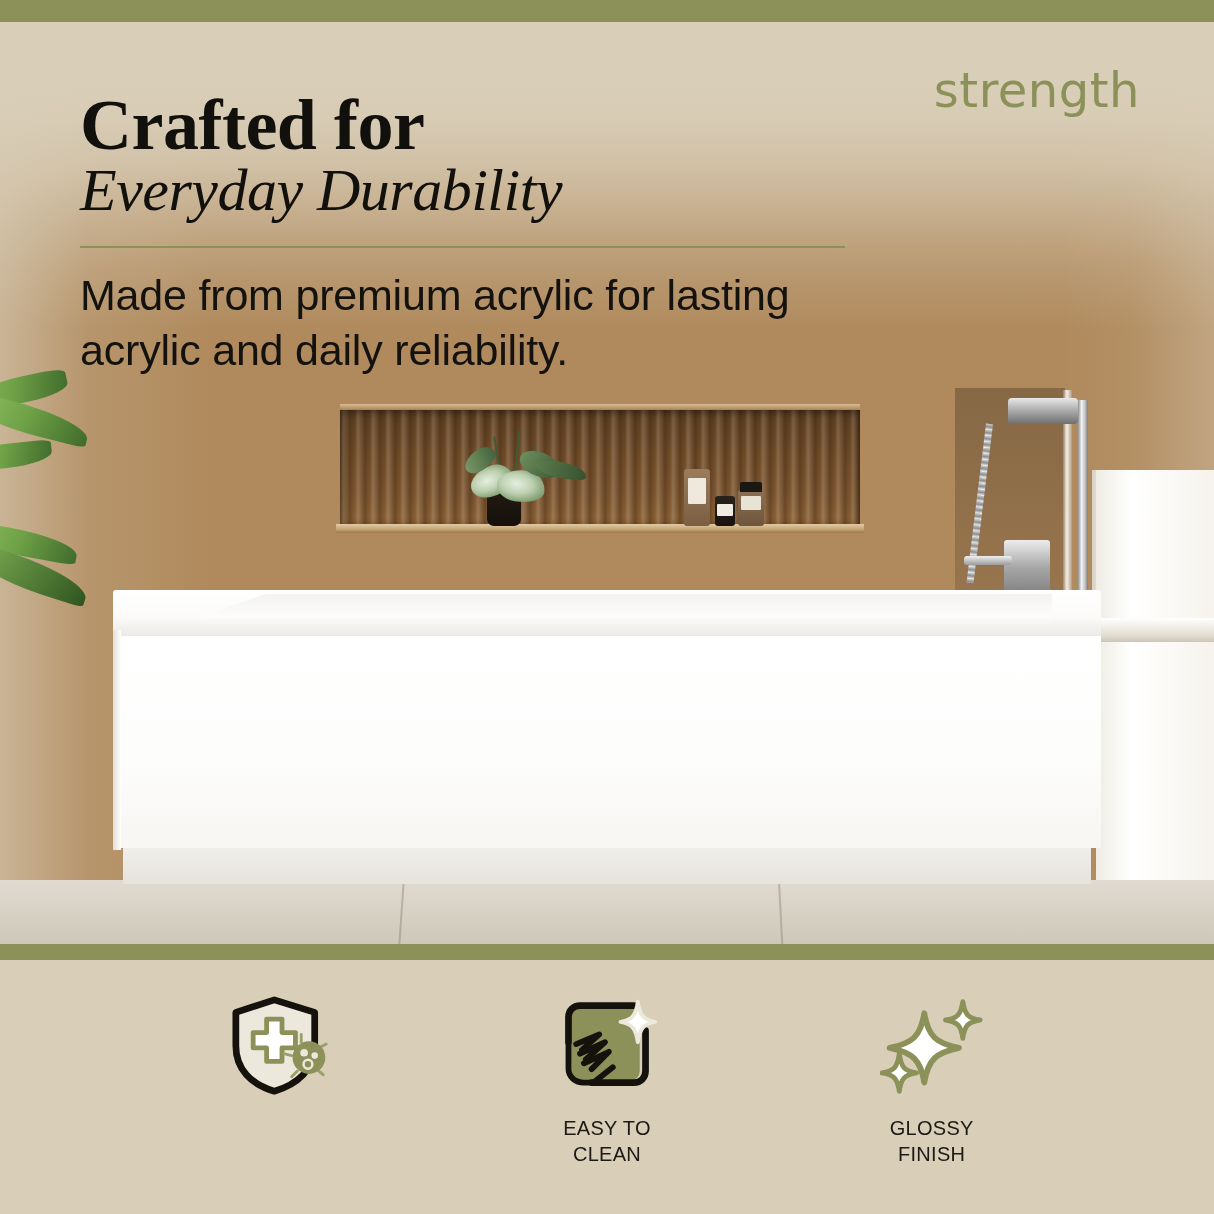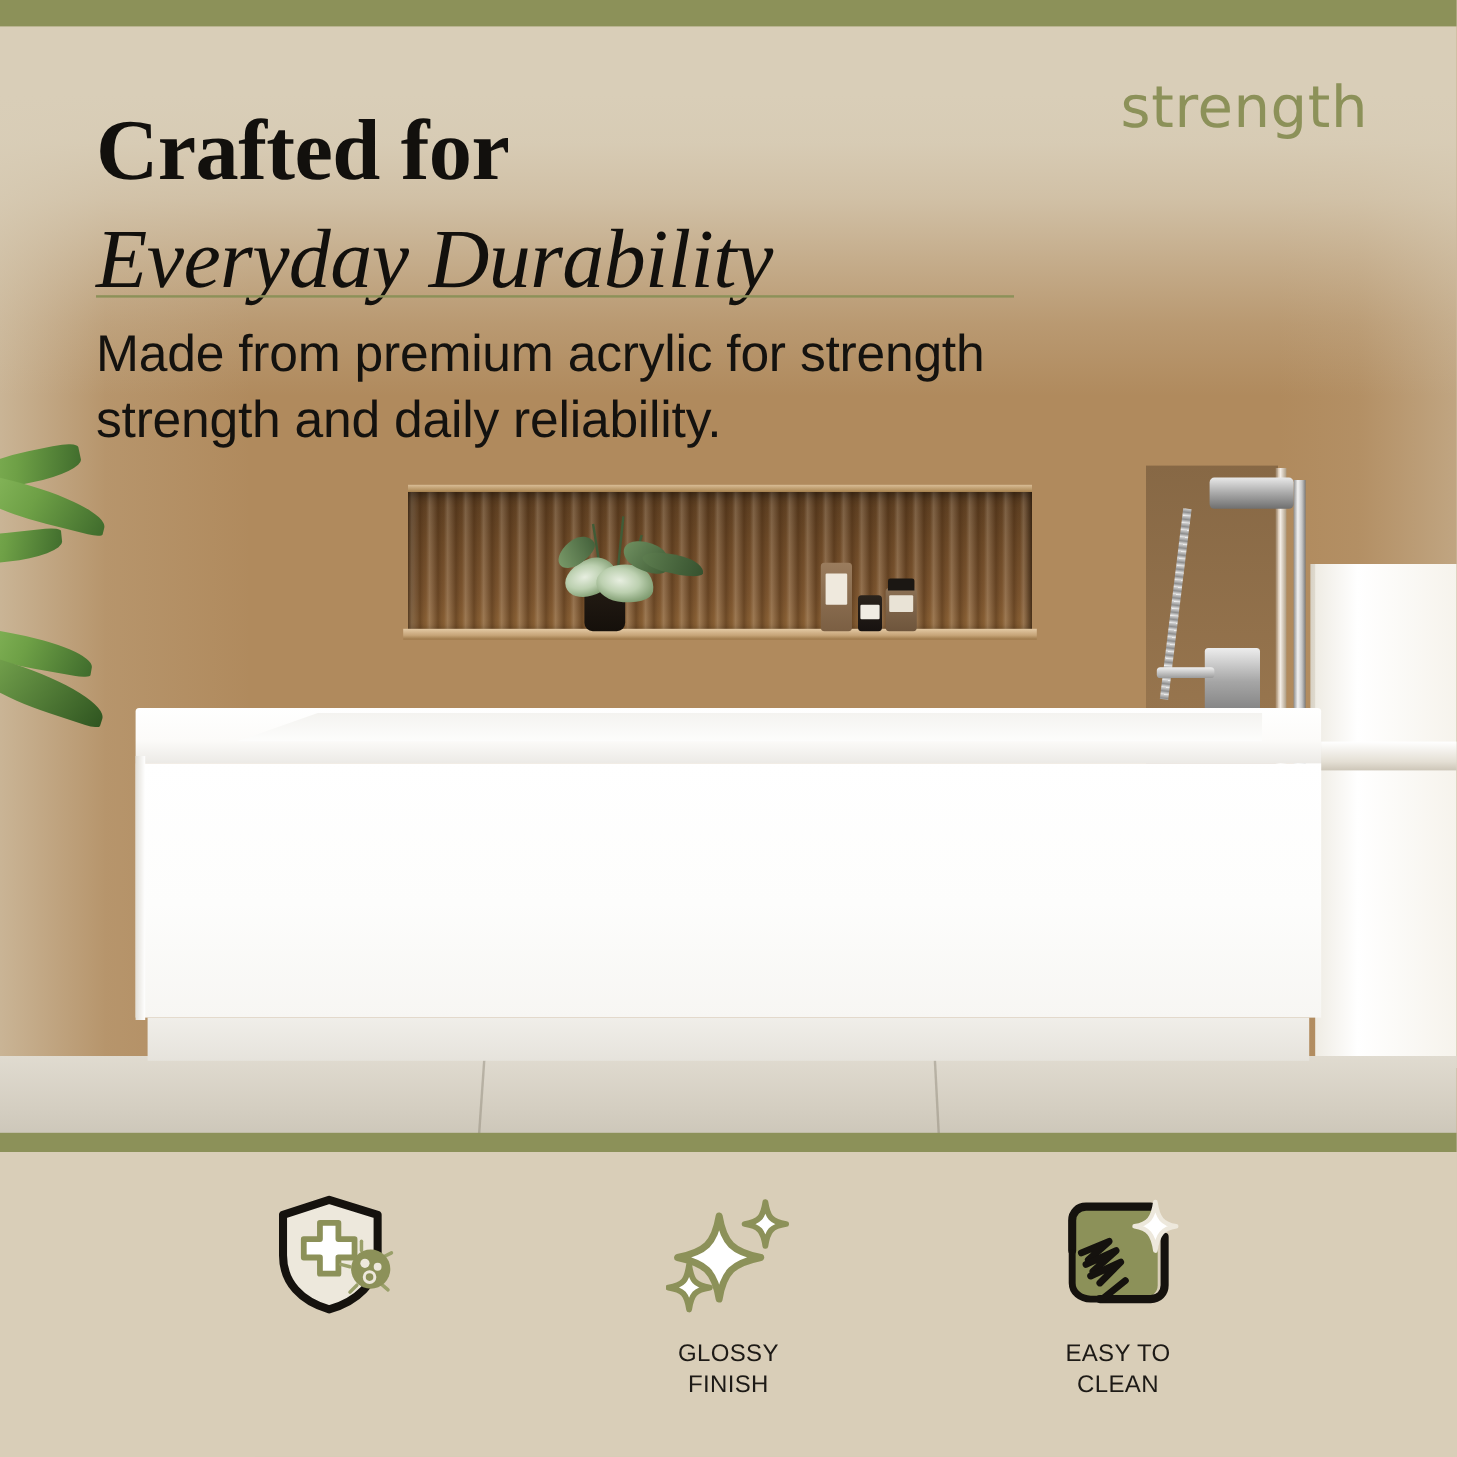--- a/index.html
+++ b/index.html
@@ -297,11 +297,11 @@
   }
   .headline .line2 {
     display: block;
-    font-size: 70px;
+    font-size: 60px;
     font-style: italic;
     font-weight: 400;
     letter-spacing: -0.5px;
-    margin-top: 22px;
+    margin-top: 0;
   }
 
   .rule {

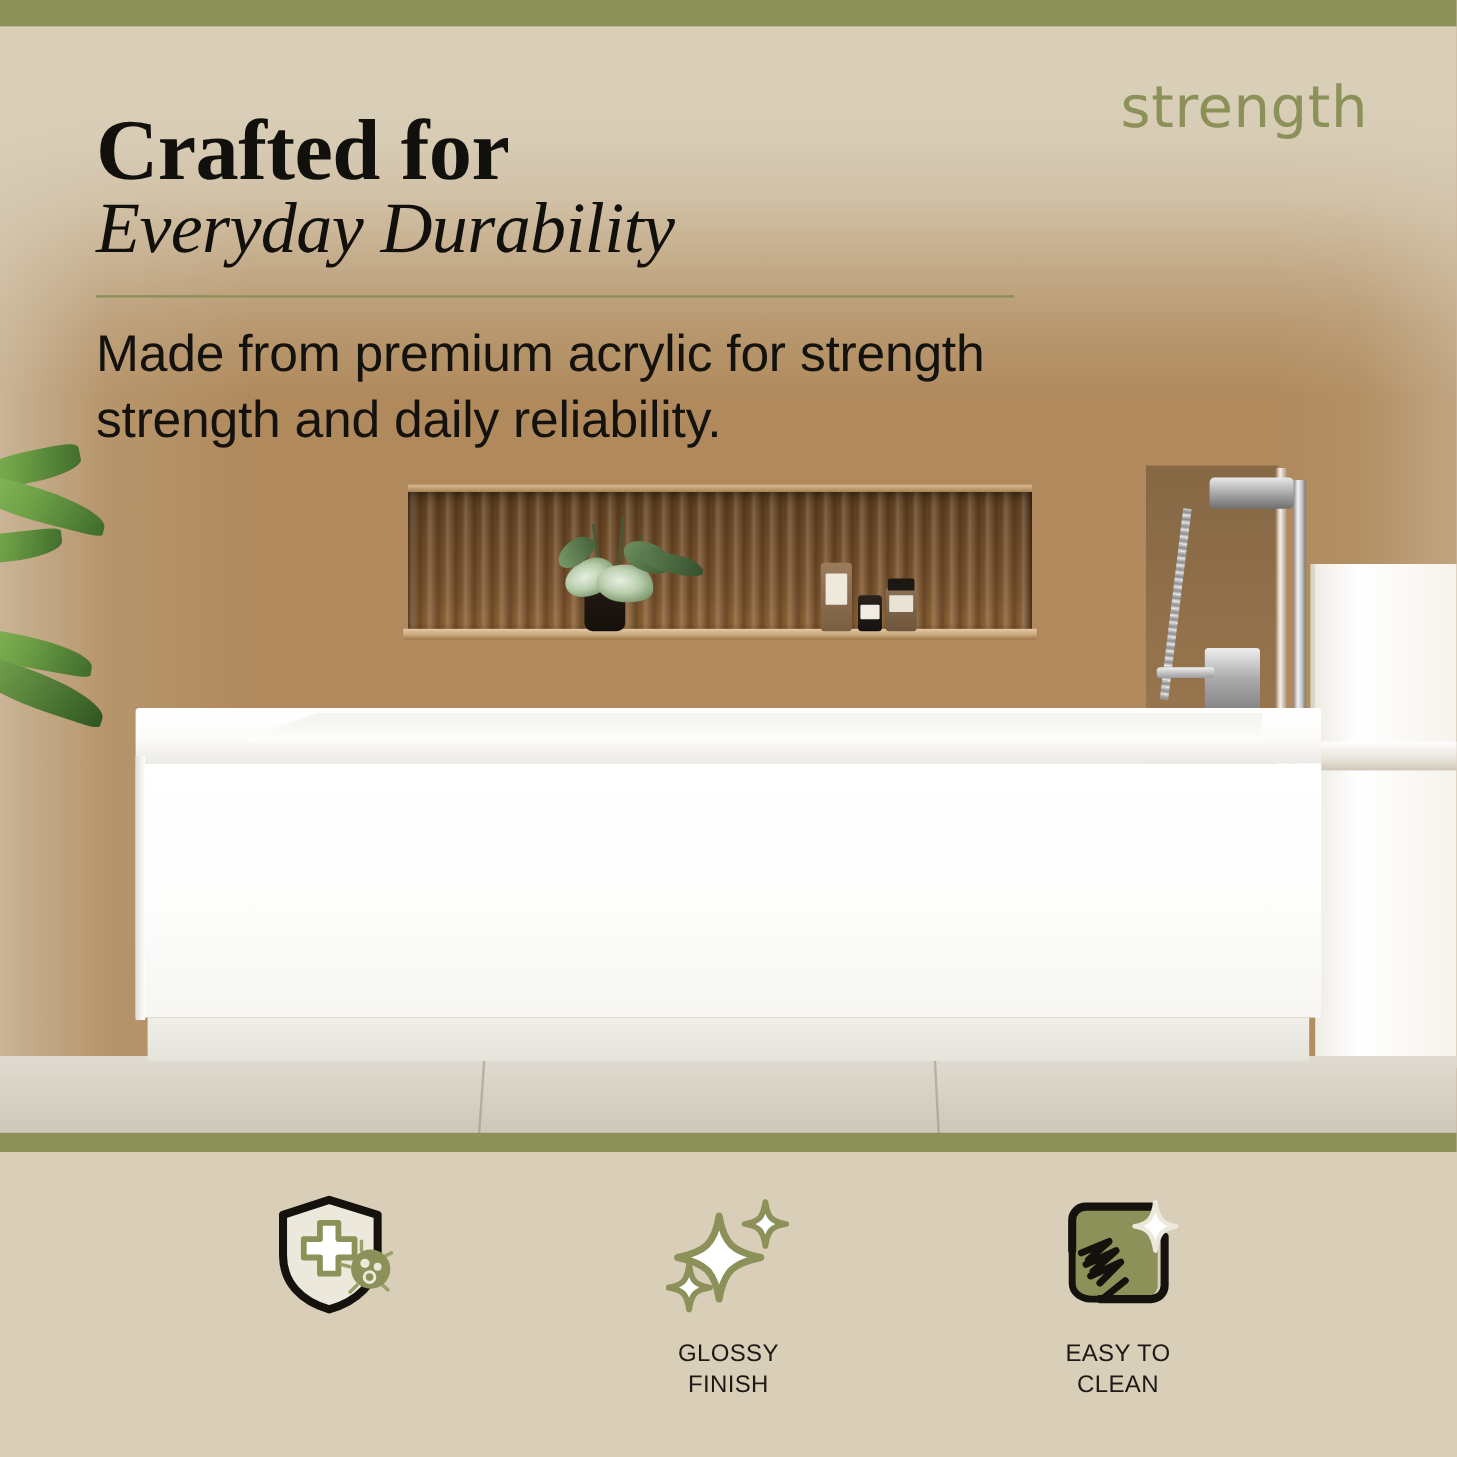--- a/index.html
+++ b/index.html
@@ -440,7 +440,7 @@
       <span class="line2">Everyday Durability</span>
     </div>
     <div class="rule"></div>
-    <div class="subhead">Made from premium acrylic for strength strength and daily reliability.</div>
+    <div class="subhead">Made from premium acrylic for lasting acrylic and daily reliability.</div>
     <div class="brand">strength</div>
   </div>
 

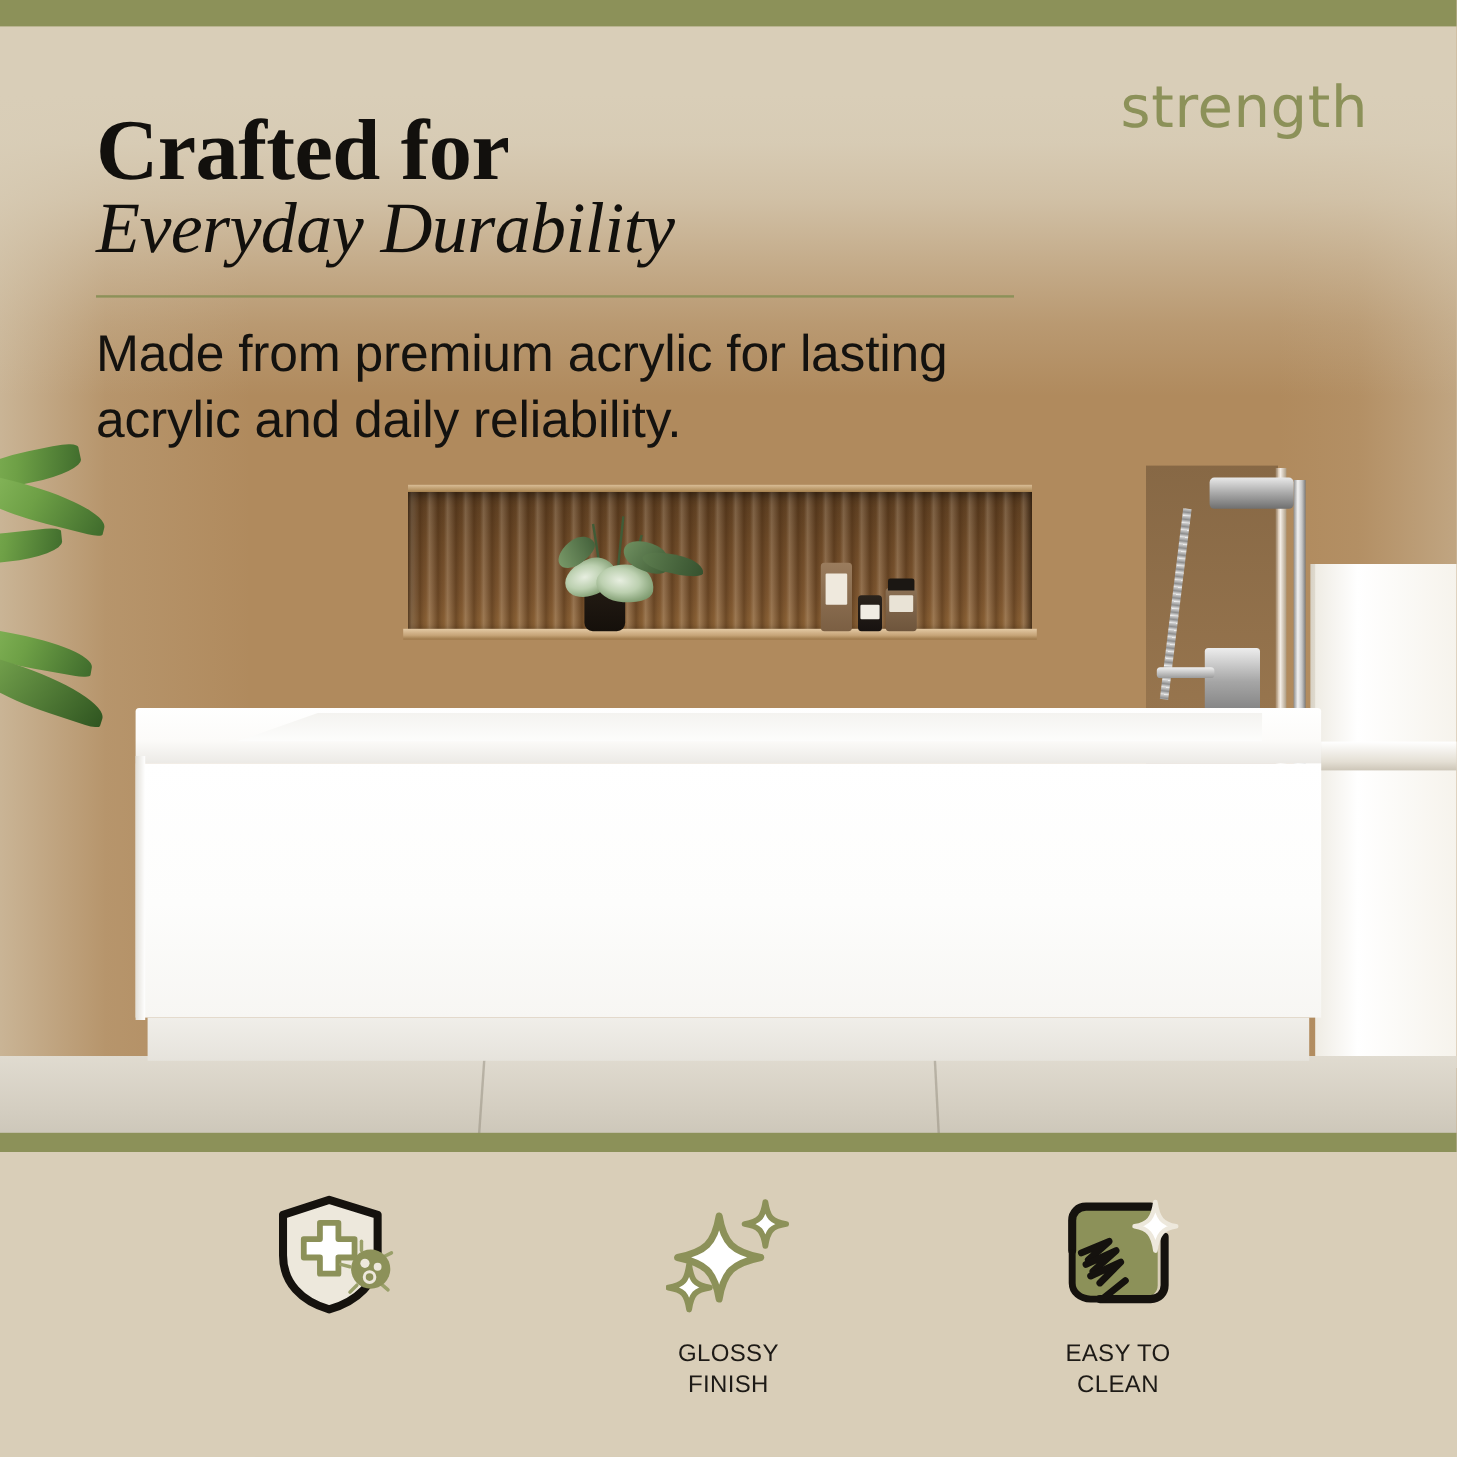--- a/index.html
+++ b/index.html
@@ -471,18 +471,6 @@
 
     <div class="feature">
       <div class="feature-icon">
-        <svg viewBox="0 0 108 100" width="104" height="98" aria-hidden="true">
-          <path d="M46 16 C50 40 58 47 82 52 C58 57 50 64 46 88 C42 64 34 57 10 52 C34 47 42 40 46 16 Z" fill="#FFFFFF" stroke="#8C9159" stroke-width="6" stroke-linejoin="round"></path>
-          <path d="M86 4 C88 17 91 21 104 23 C91 25 88 29 86 42 C84 29 81 25 68 23 C81 21 84 17 86 4 Z" fill="#FFFFFF" stroke="#8C9159" stroke-width="5" stroke-linejoin="round"></path>
-          <path d="M20 58 C22 72 25 76 38 78 C25 80 22 84 20 97 C18 84 15 80 2 78 C15 76 18 72 20 58 Z" fill="#FFFFFF" stroke="#8C9159" stroke-width="5" stroke-linejoin="round"></path>
-        </svg>
-      </div>
-      <div class="feature-label">GLOSSY
-FINISH</div>
-    </div>
-
-    <div class="feature">
-      <div class="feature-icon">
         <svg viewBox="0 0 108 104" width="104" height="102" aria-hidden="true">
           <rect x="16" y="12" width="72" height="76" rx="10" fill="#8C9159"></rect>
           <path d="M82 10 H26 C19 10 14 15 14 22 V48" fill="none" stroke="#15120E" stroke-width="7" stroke-linecap="round"></path>
@@ -500,6 +488,18 @@
 CLEAN</div>
     </div>
 
+    <div class="feature">
+      <div class="feature-icon">
+        <svg viewBox="0 0 108 100" width="104" height="98" aria-hidden="true">
+          <path d="M46 16 C50 40 58 47 82 52 C58 57 50 64 46 88 C42 64 34 57 10 52 C34 47 42 40 46 16 Z" fill="#FFFFFF" stroke="#8C9159" stroke-width="6" stroke-linejoin="round"></path>
+          <path d="M86 4 C88 17 91 21 104 23 C91 25 88 29 86 42 C84 29 81 25 68 23 C81 21 84 17 86 4 Z" fill="#FFFFFF" stroke="#8C9159" stroke-width="5" stroke-linejoin="round"></path>
+          <path d="M20 58 C22 72 25 76 38 78 C25 80 22 84 20 97 C18 84 15 80 2 78 C15 76 18 72 20 58 Z" fill="#FFFFFF" stroke="#8C9159" stroke-width="5" stroke-linejoin="round"></path>
+        </svg>
+      </div>
+      <div class="feature-label">GLOSSY
+FINISH</div>
+    </div>
+
   </div>
 </div>
 

